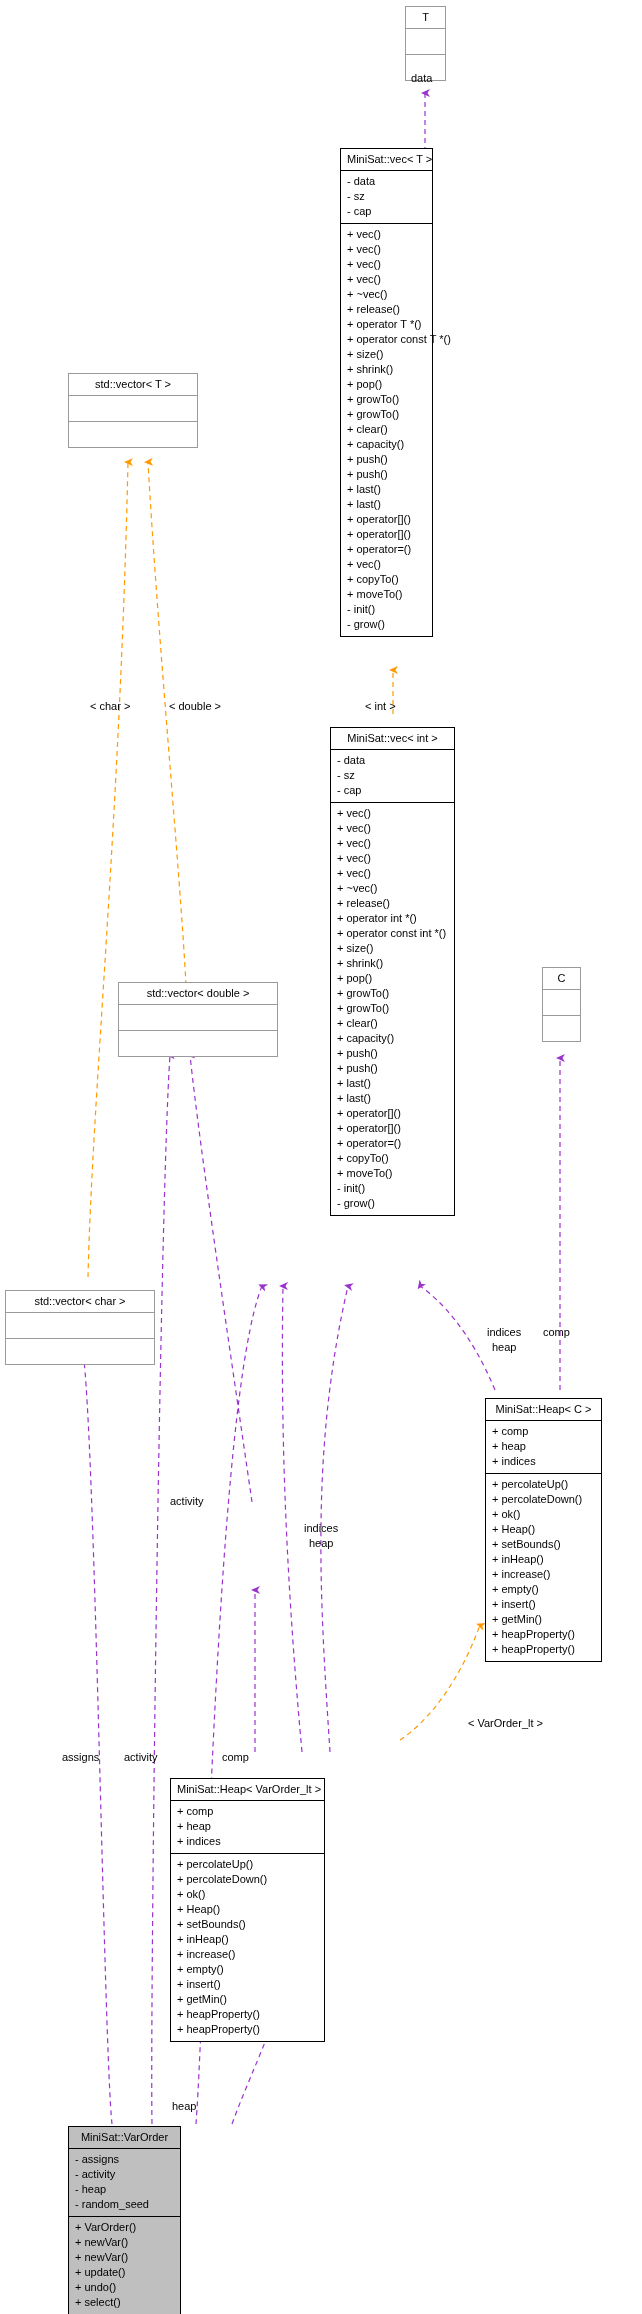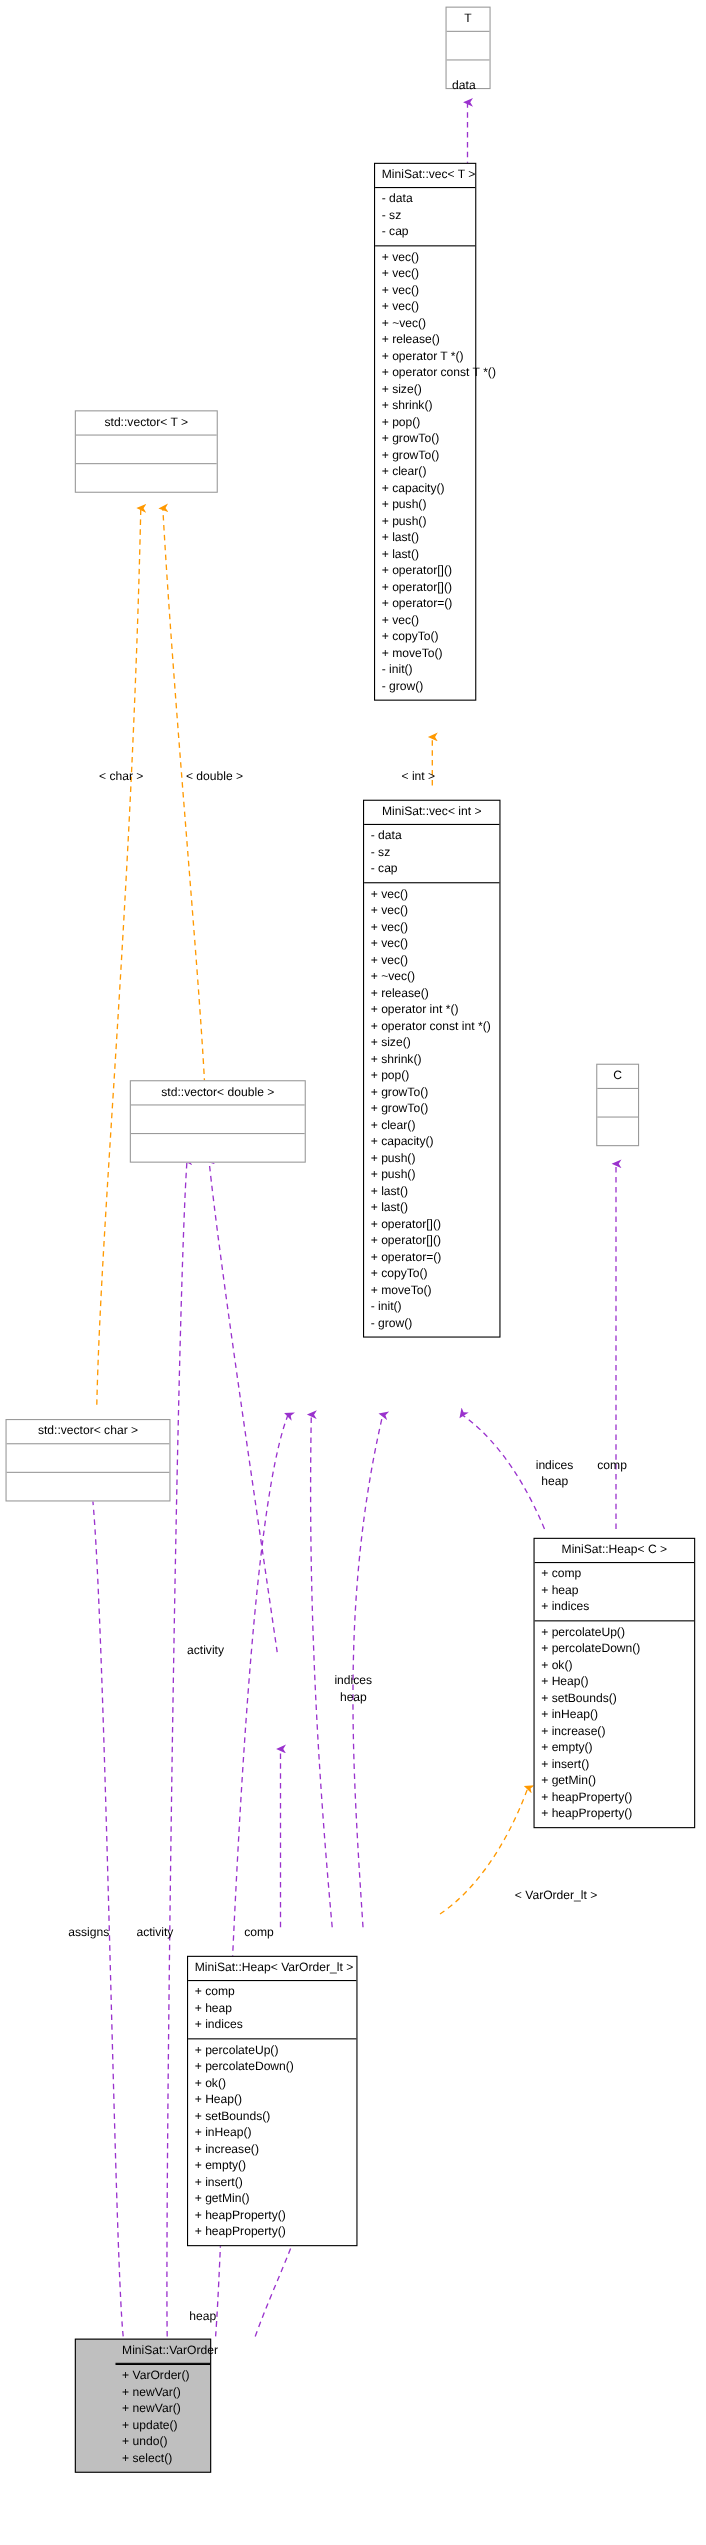--- a/index.html
+++ b/index.html
@@ -253,7 +253,7 @@
   <div class="edge-label" style="left:492px; top:1341px;">heap</div>
   <div class="edge-label" style="left:543px; top:1326px;">comp</div>
 
-  <div class="node" style="left:485px; top:1398px; width:147px;">
+  <div class="node" style="left:485px; top:1398px; width:117px;">
     <div class="node-title">MiniSat::Heap&lt; C &gt;</div>
     <div class="node-sep"></div>
     <div class="node-section">

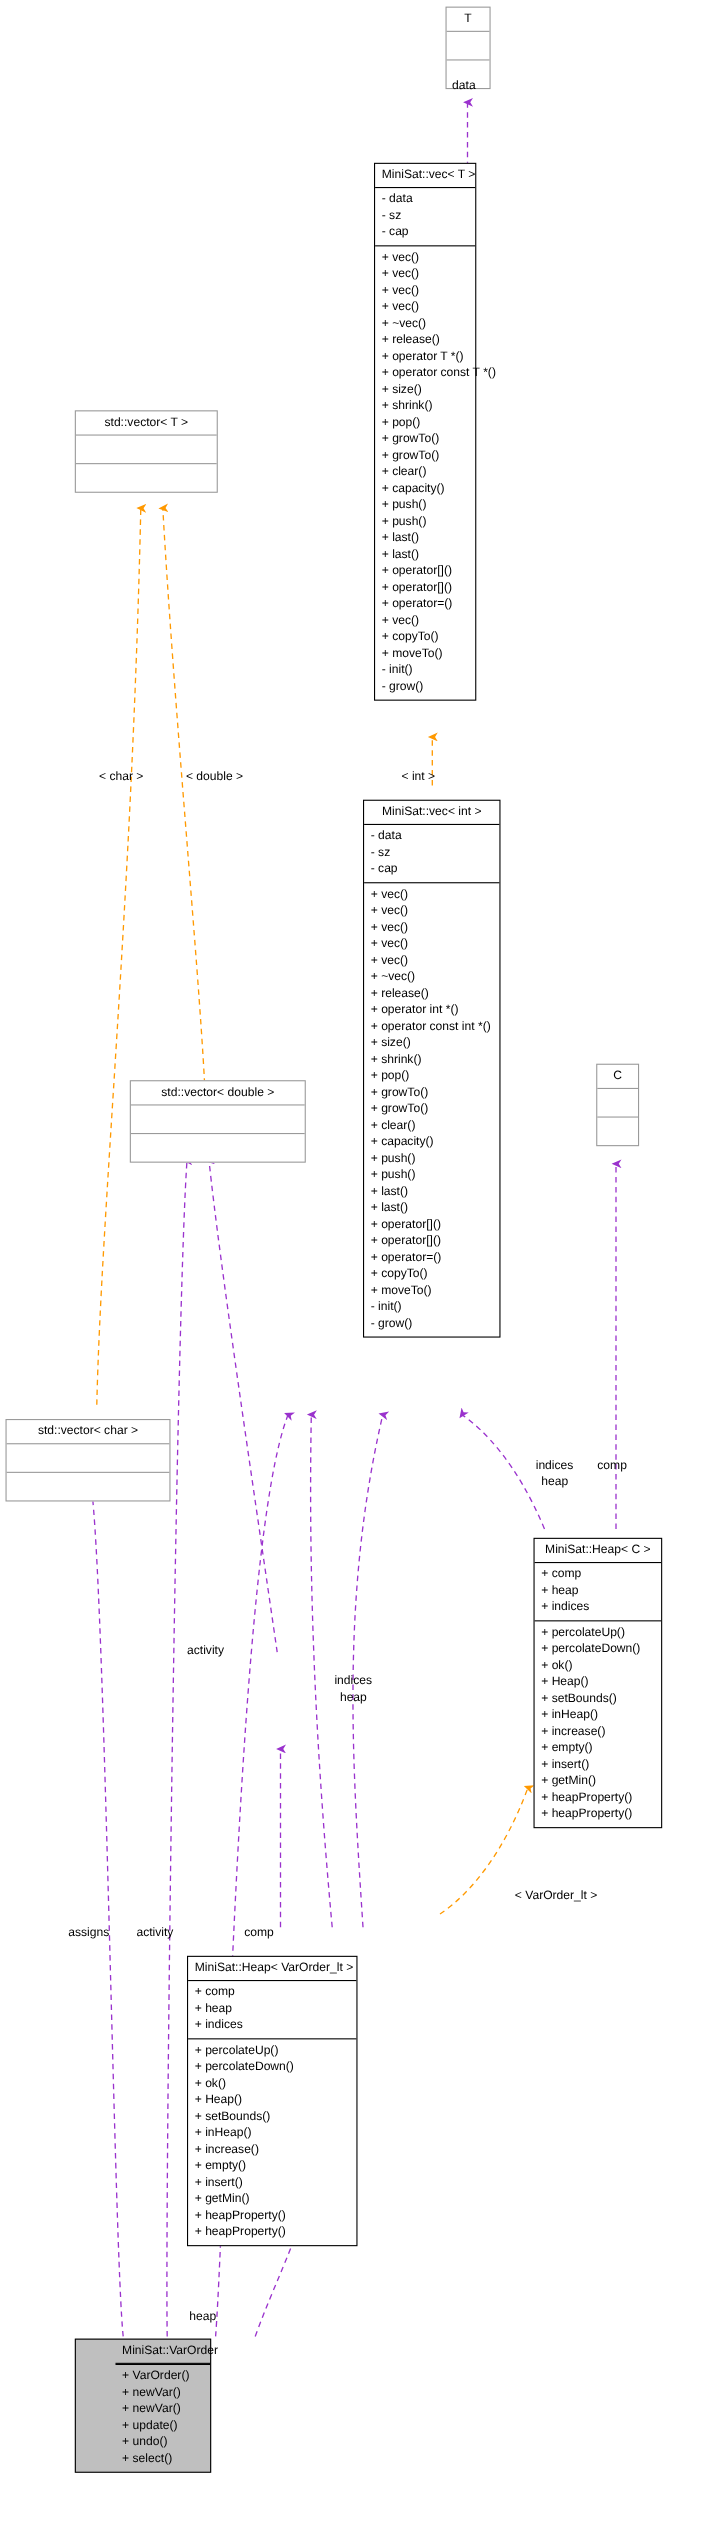--- a/index.html
+++ b/index.html
@@ -317,7 +317,7 @@
 
   <div class="edge-label" style="left:172px; top:2100px;">heap</div>
 
-  <div class="node highlight" style="left:68px; top:2126px; width:124px;padding-left:36px;">
+  <div class="node highlight" style="left:68px; top:2126px; width:113px;">
     <div class="node-title">MiniSat::VarOrder</div>
     <div class="node-sep"></div>
     <div class="node-sep"></div>

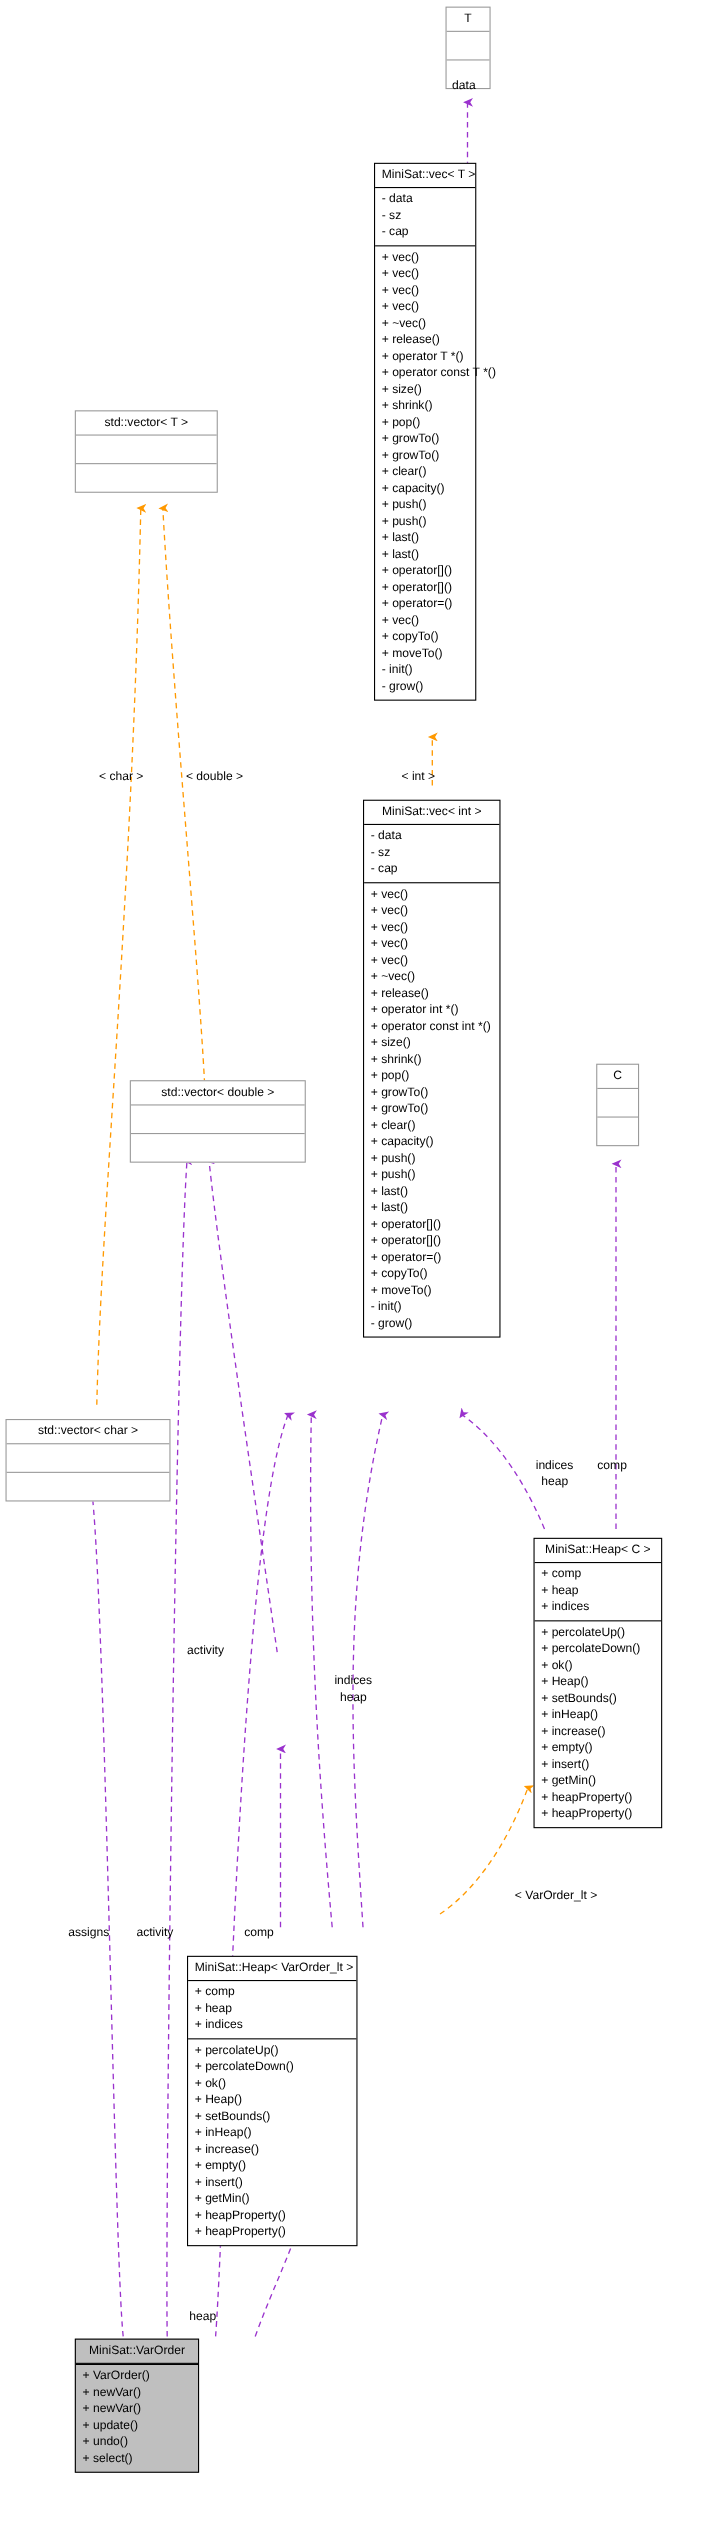--- a/index.html
+++ b/index.html
@@ -320,6 +320,12 @@
   <div class="node highlight" style="left:68px; top:2126px; width:113px;">
     <div class="node-title">MiniSat::VarOrder</div>
     <div class="node-sep"></div>
+    <div class="node-section">
+        <div class="row">- assigns</div>
+        <div class="row">- activity</div>
+        <div class="row">- heap</div>
+        <div class="row">- random_seed</div>
+      </div>
     <div class="node-sep"></div>
     <div class="node-section">
         <div class="row">+ VarOrder()</div>

